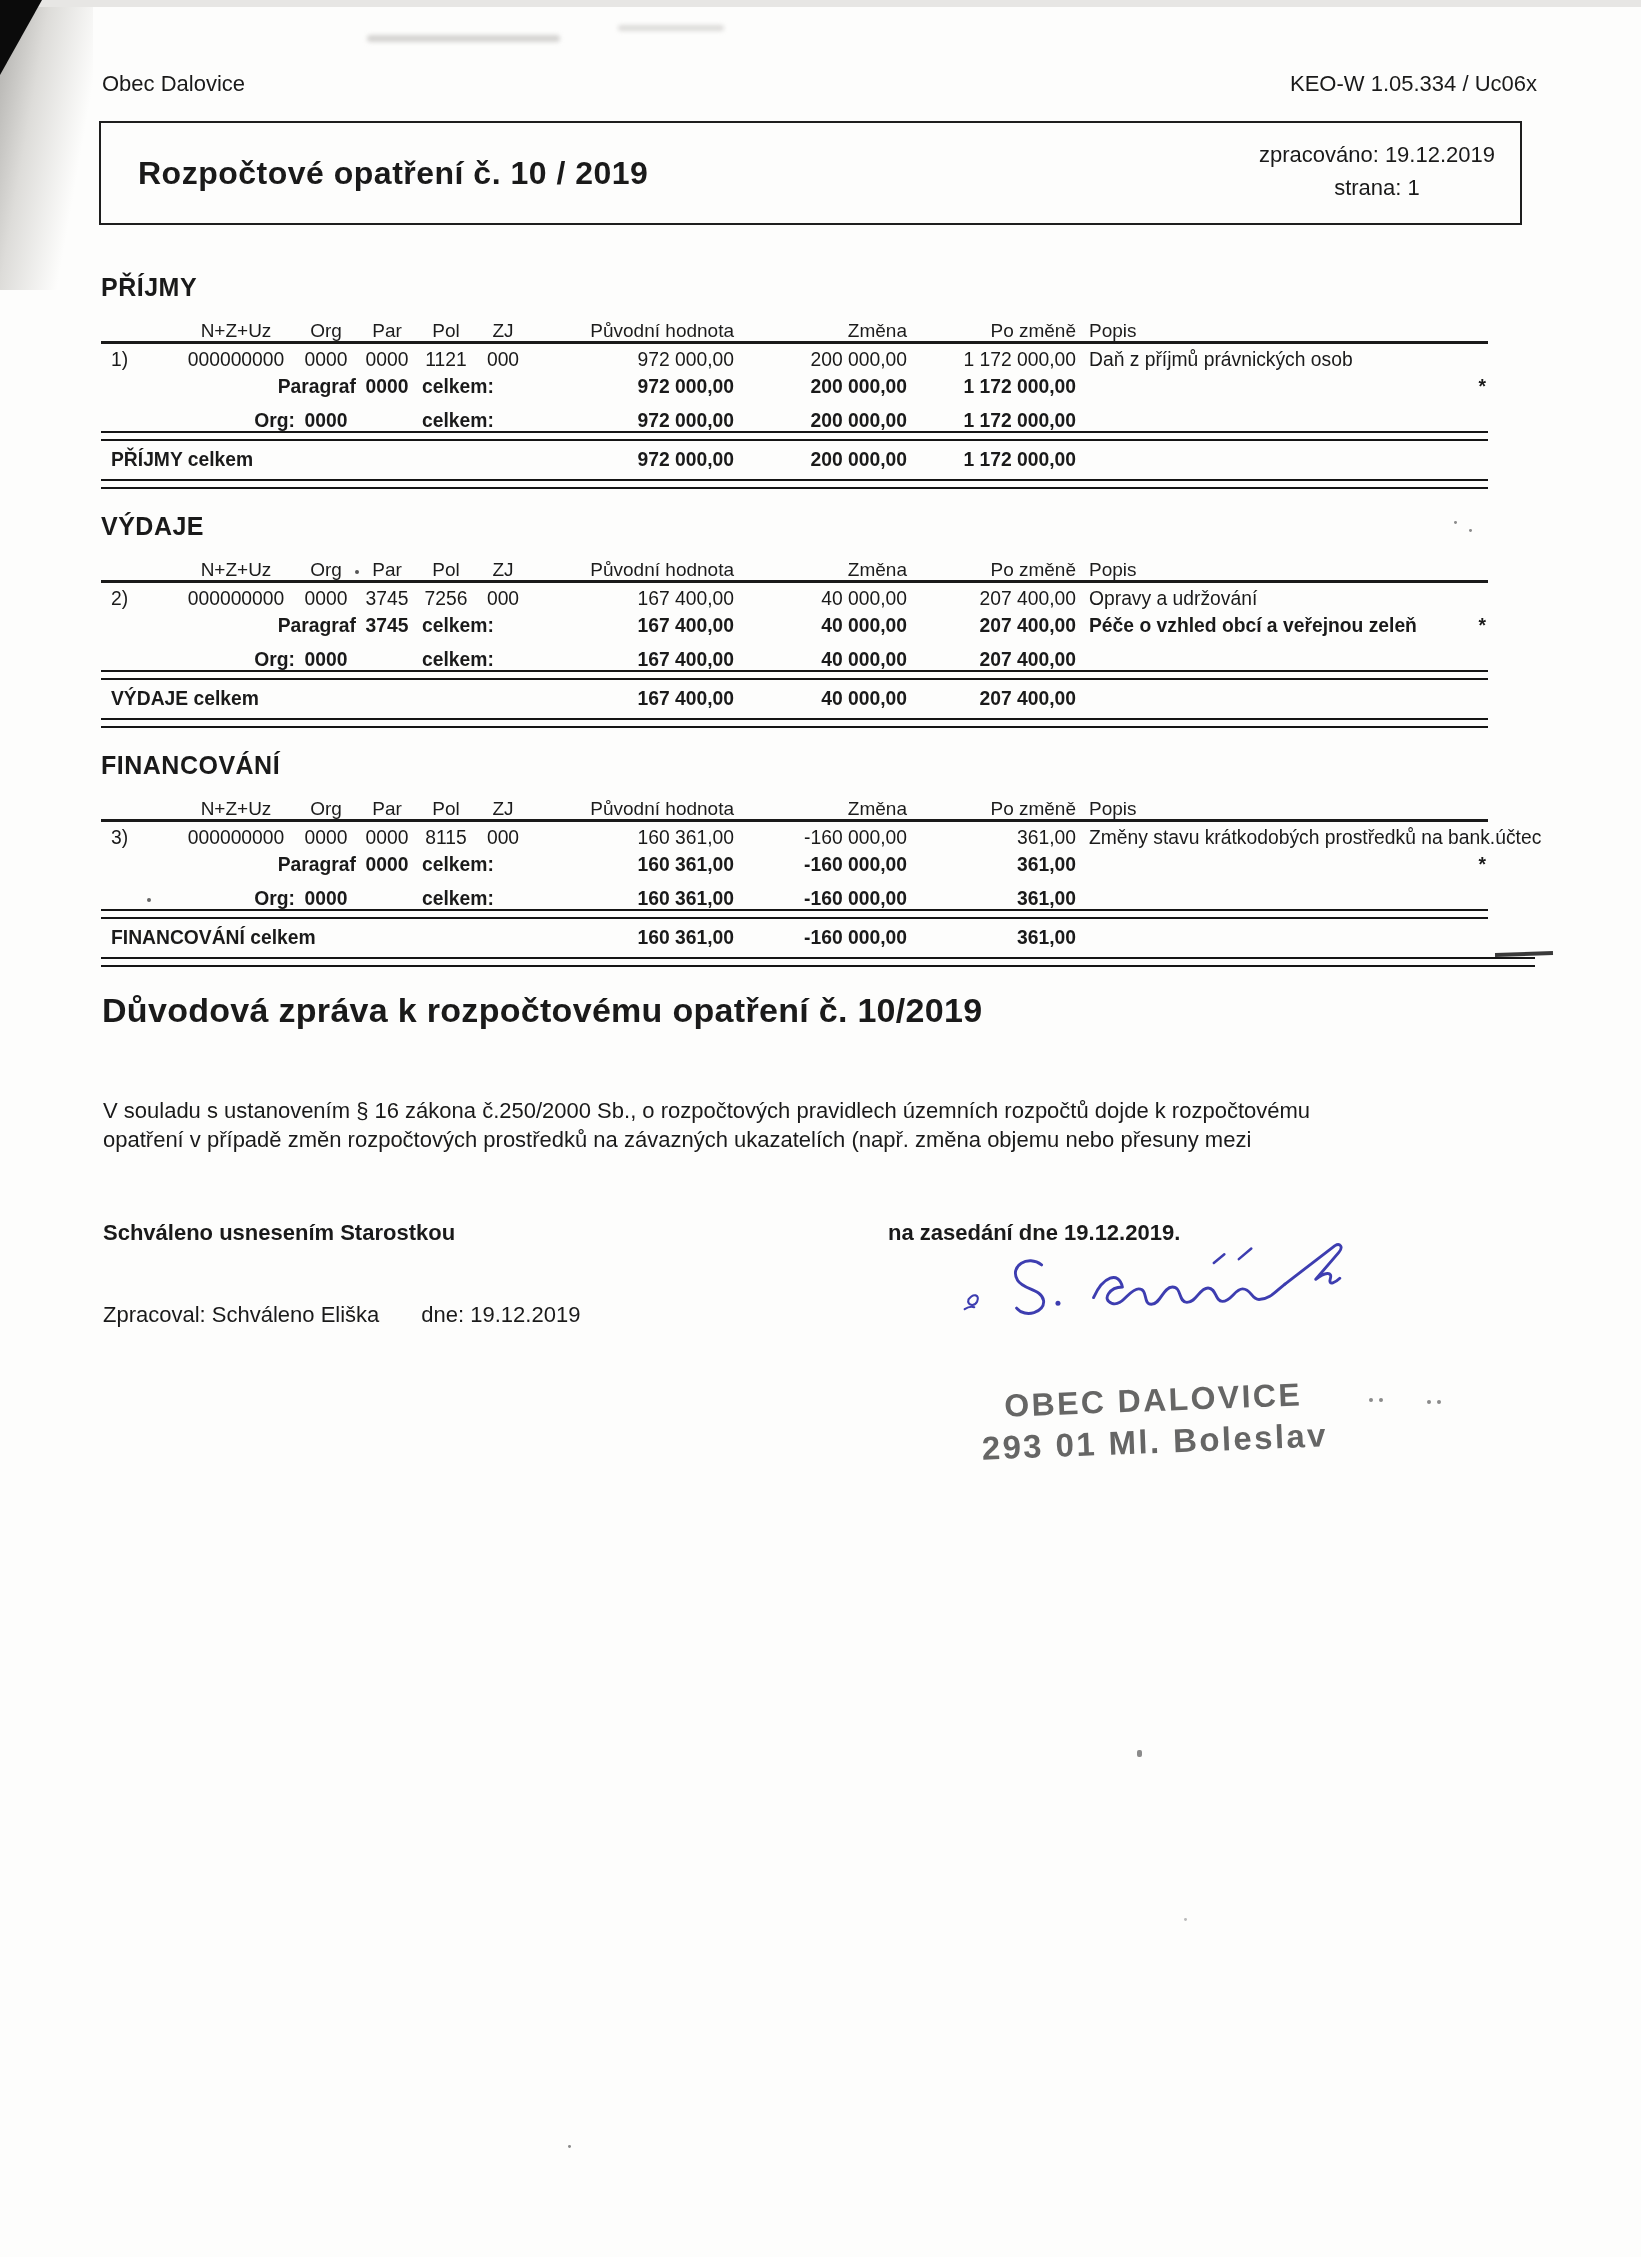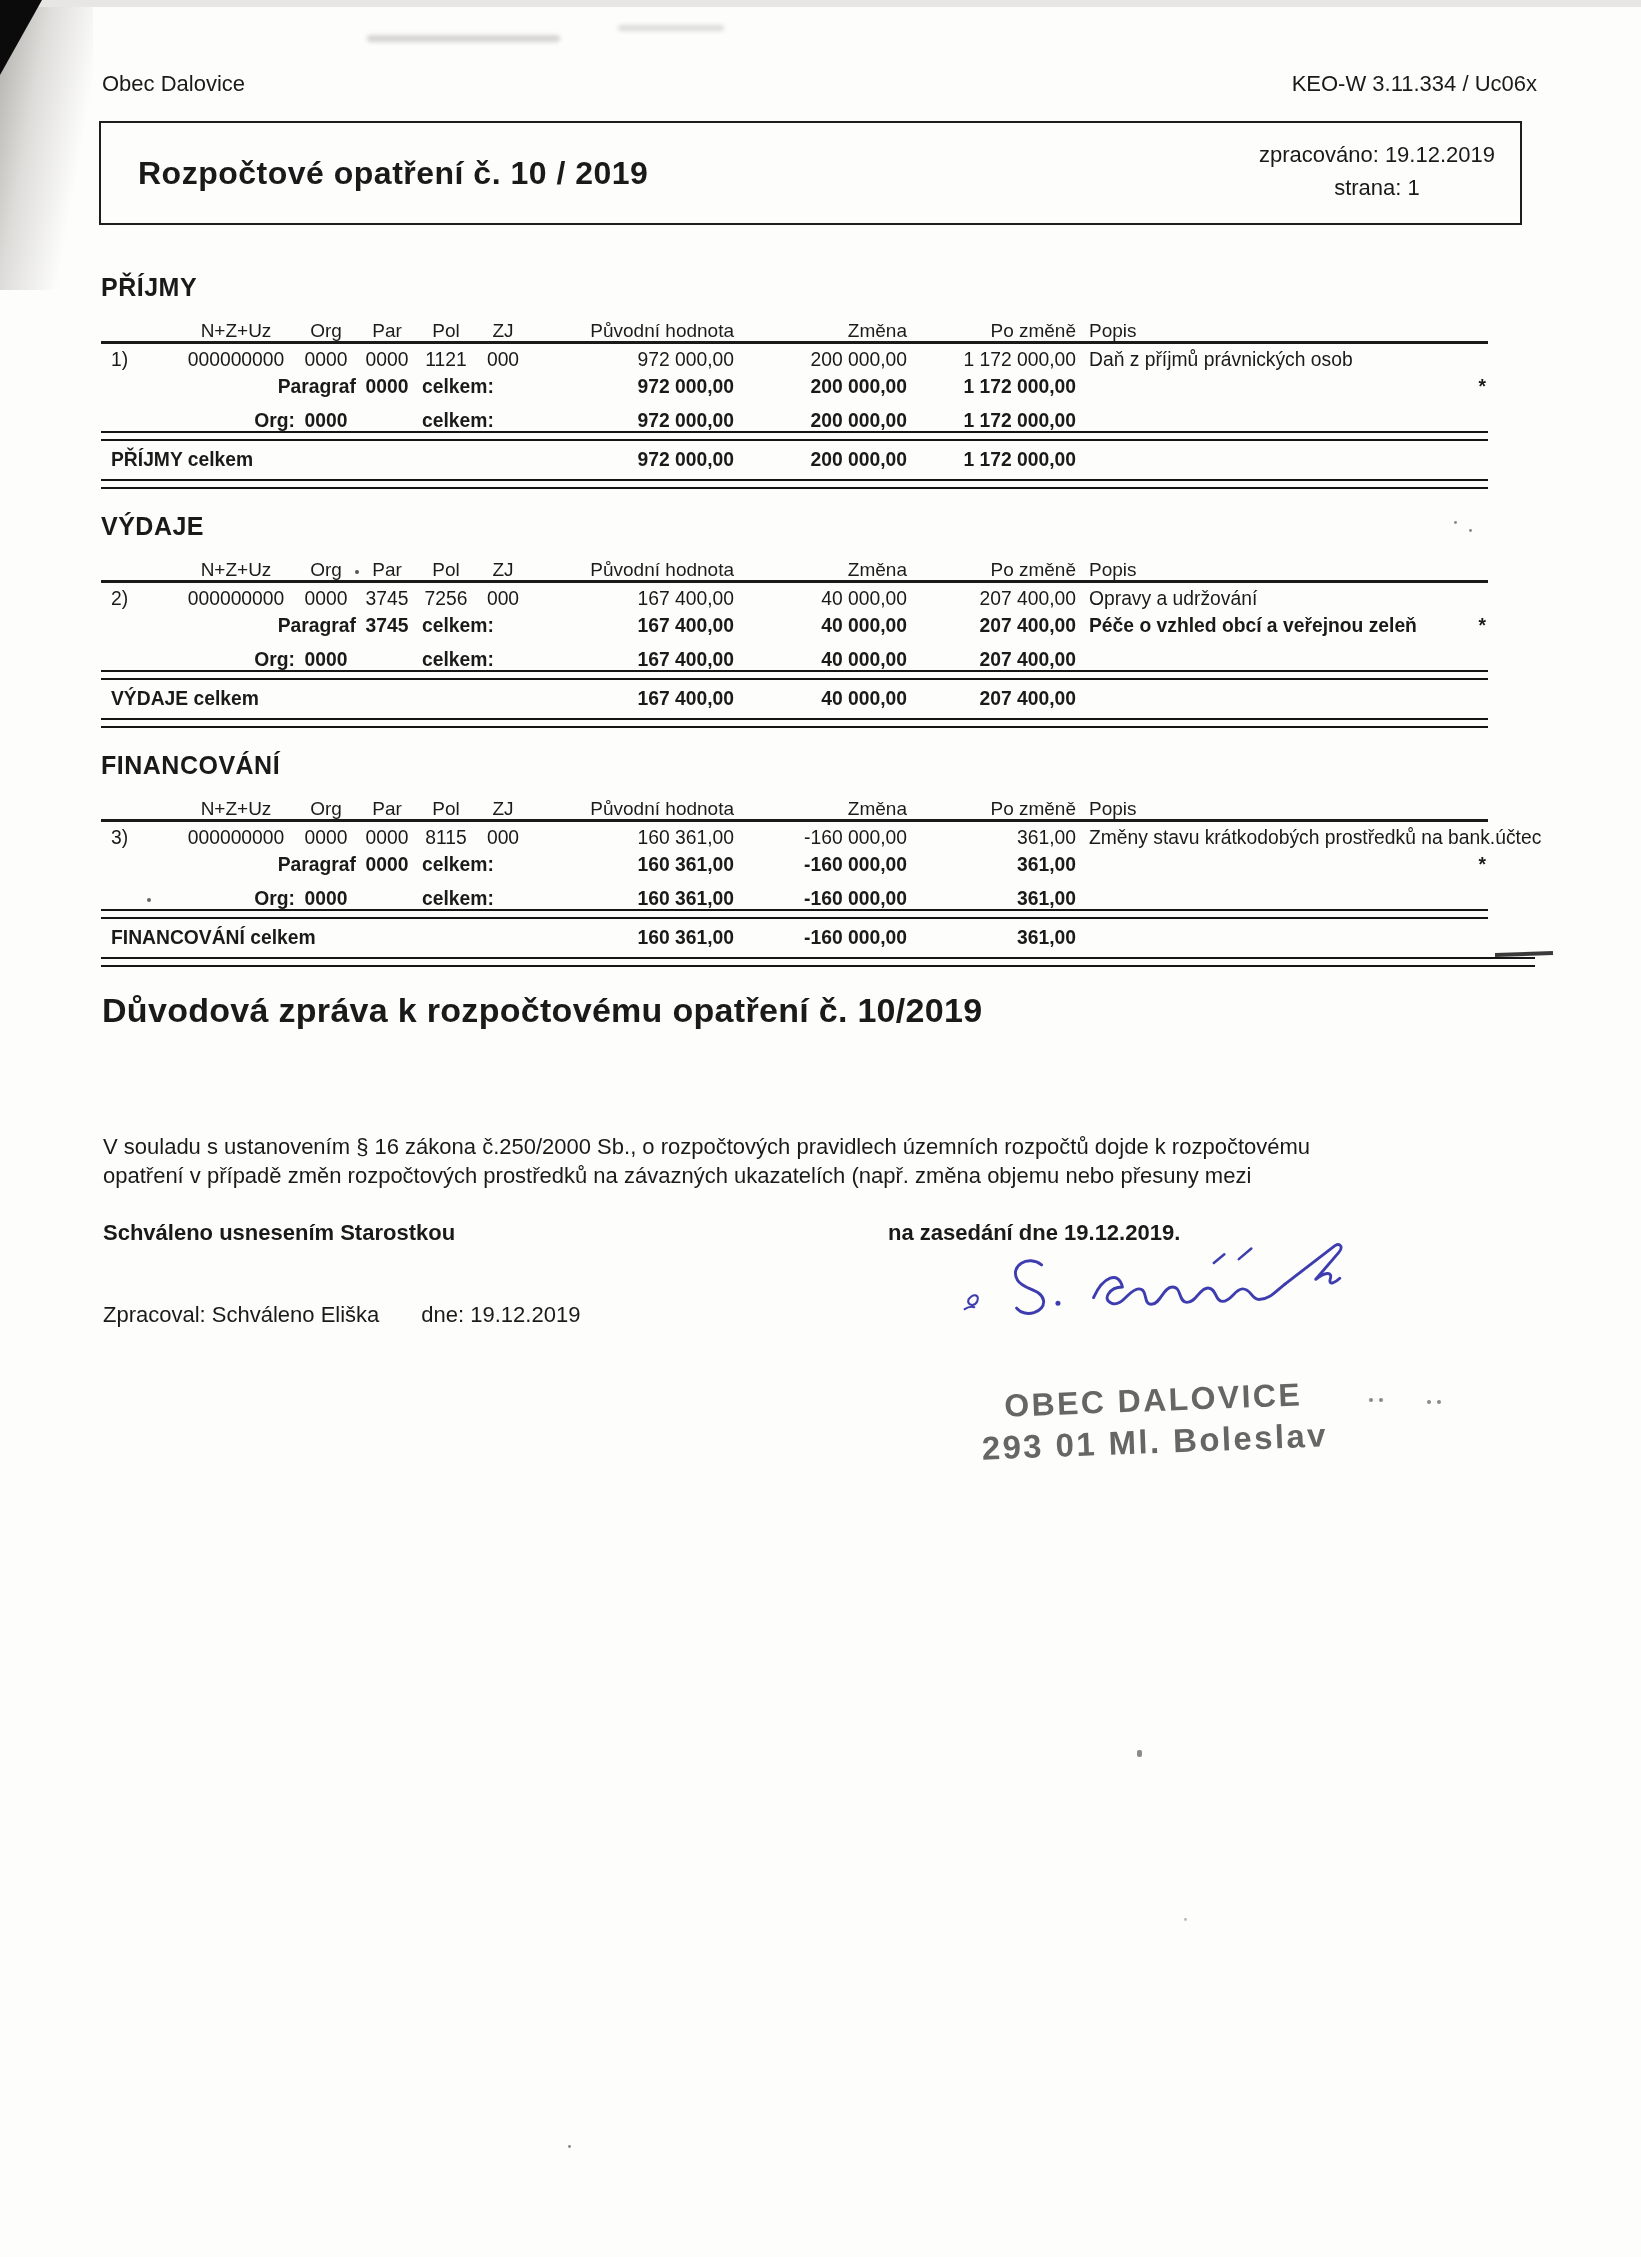--- a/index.html
+++ b/index.html
@@ -97,7 +97,7 @@
   <div class="dot" style="left:1184px;top:1918px;width:2.9px;height:2.9px;background:#bbb;"></div>
 
   <div class="org-name">Obec Dalovice</div>
-  <div class="soft-ver">KEO-W 3.11.334 / Uc06x</div>
+  <div class="soft-ver">KEO-W 1.05.334 / Uc06x</div>
 
   <div class="title-box">
     <div class="doc-title">Rozpočtové opatření č. 10 / 2019</div>

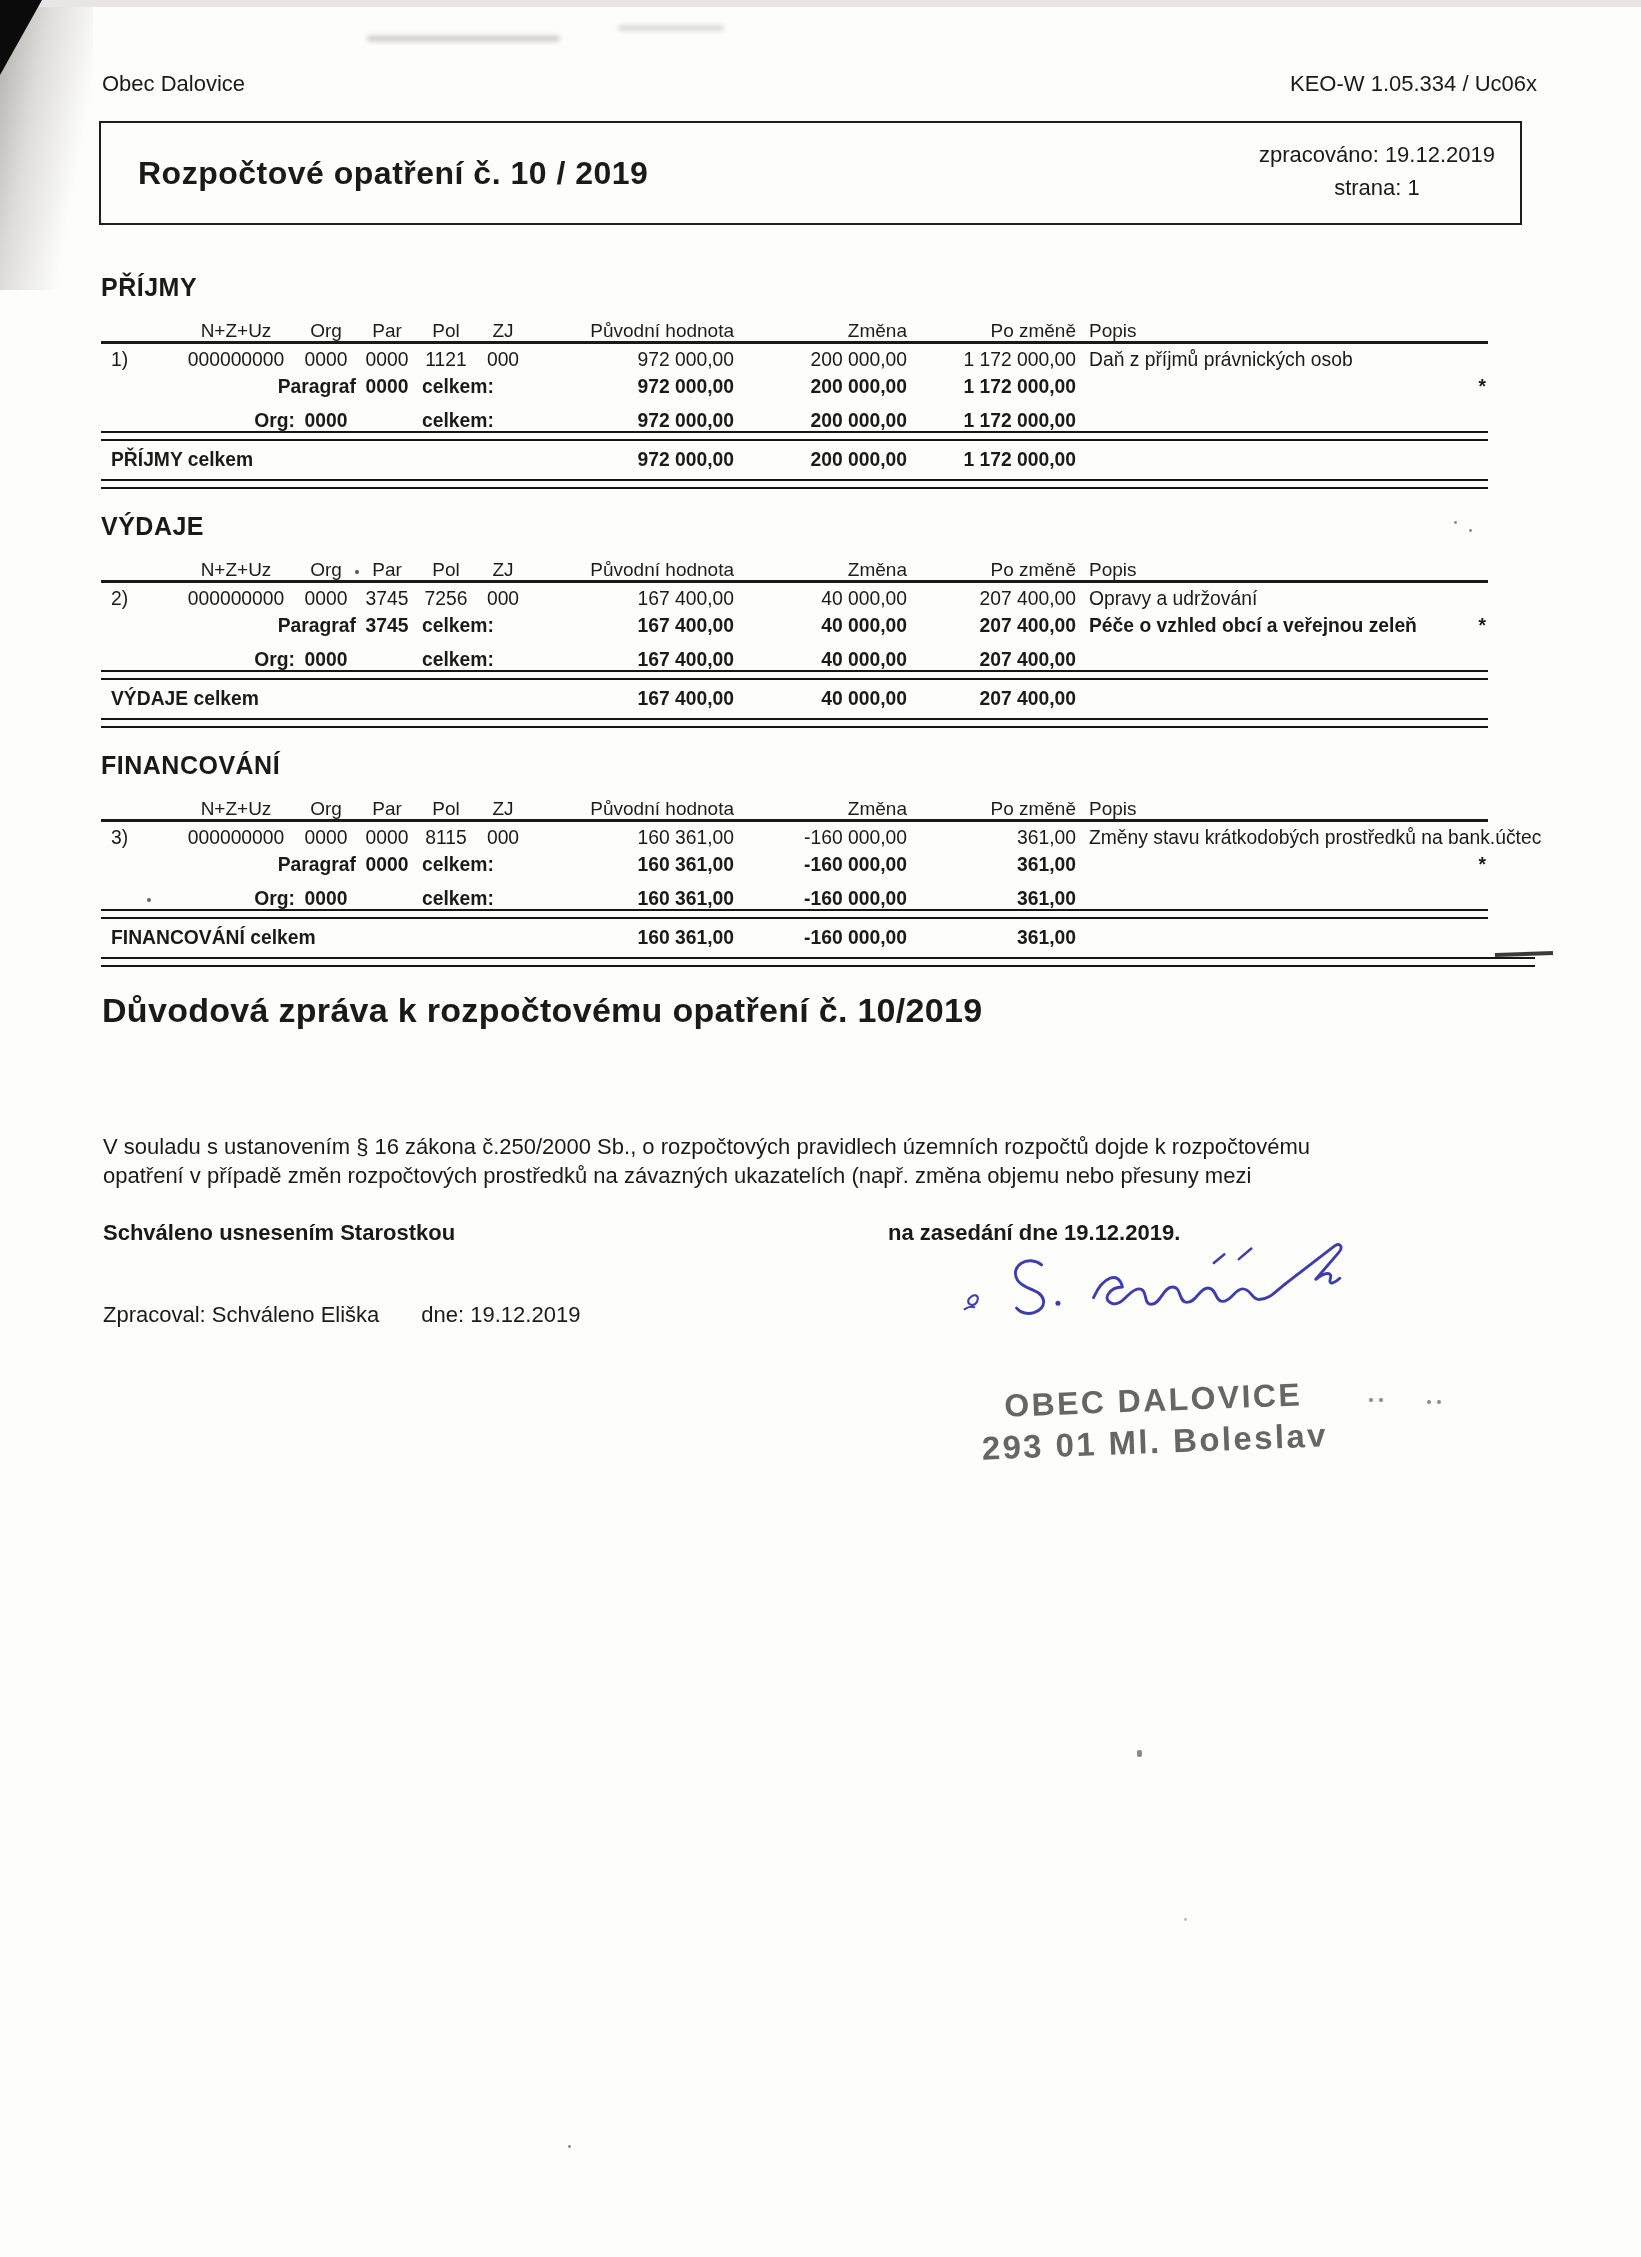--- a/index.html
+++ b/index.html
@@ -61,7 +61,7 @@
   .budget-section:nth-of-type(3) .rule-dbl2{width:1434px;}
   
   .report-heading{position:absolute;left:102px;top:991px;margin:0;font-size:34px;font-weight:700;letter-spacing:0.3px;}
-  .report-body{position:absolute;left:103px;top:1097px;width:1448px;font-size:22px;line-height:28.5px;margin-top:36px;}
+  .report-body{position:absolute;left:103px;top:1097px;width:1448px;font-size:22px;line-height:28.5px;}
   
   .approved{position:absolute;left:103px;top:1220px;font-size:22px;font-weight:700;}
   .session{position:absolute;left:888px;top:1220px;font-size:22px;font-weight:700;}

